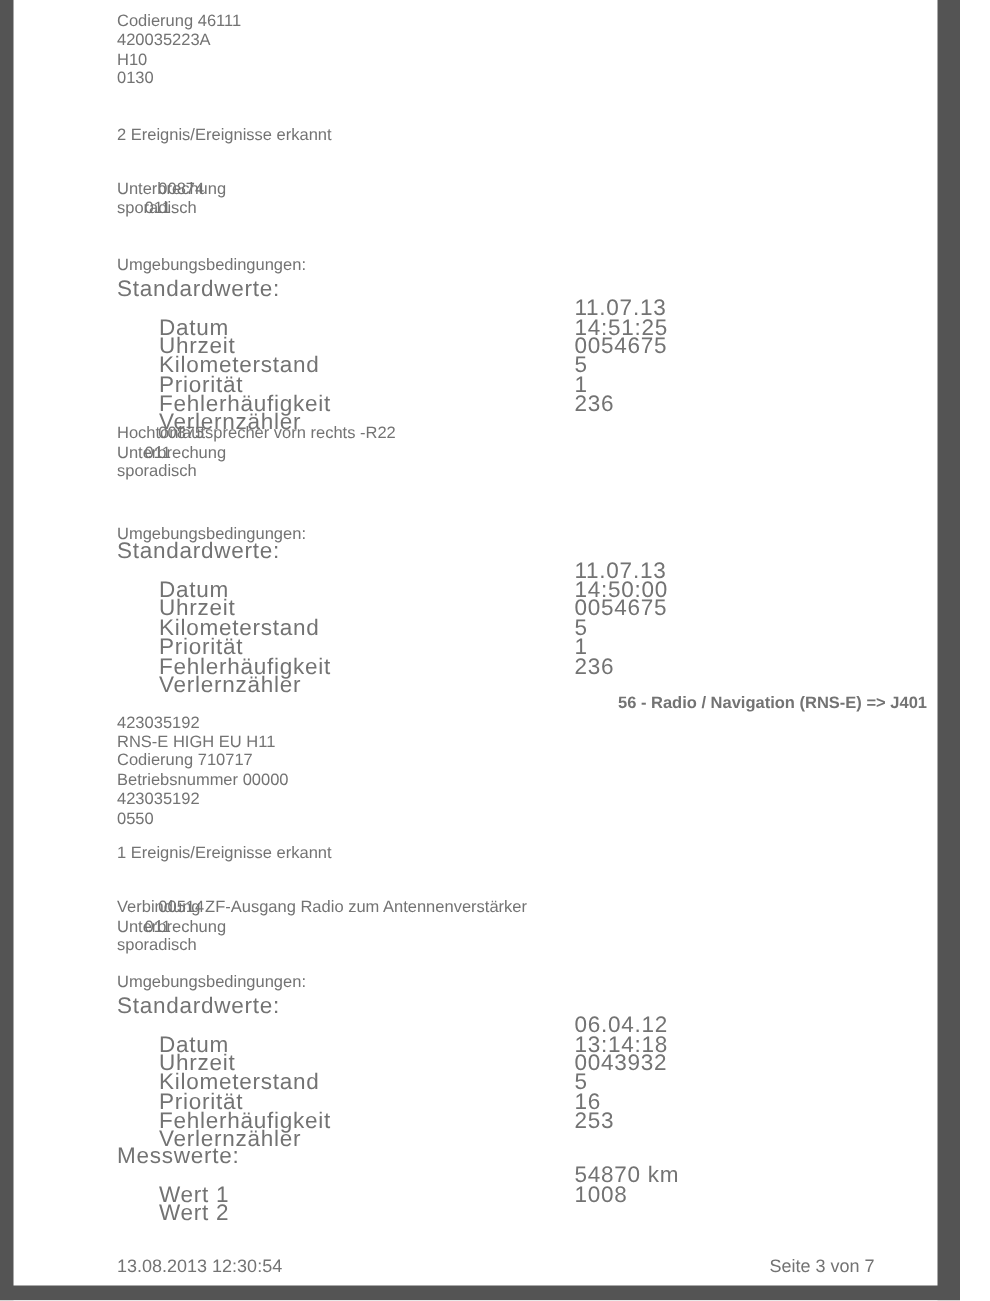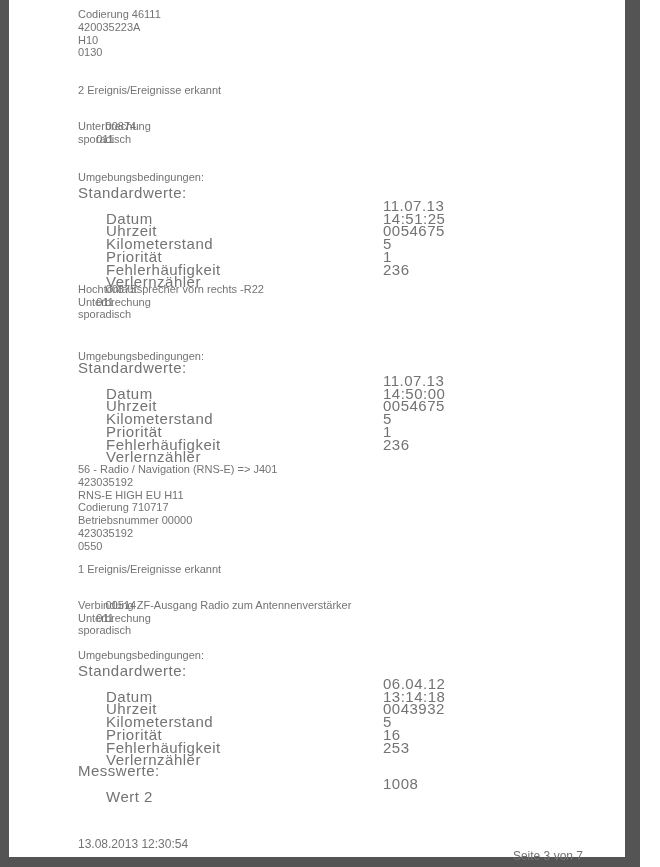--- a/index.html
+++ b/index.html
@@ -13,7 +13,7 @@
   .line { height:12.75px; line-height:12.75px; white-space:pre; }
   .sans { font-family:"Liberation Sans", sans-serif; font-size:11px; }
   .mono { font-family:Liberation Sans, sans-serif; font-size:15px; letter-spacing:0.5px; }
-  .bold { font-weight:normal; }
+  .bold { font-weight:bold;text-align:right; }
   .codeline .code { display:inline-block; min-width:49px;text-align:center; }
   .mrow { position:relative; }
   .mrow .mvalue { position:absolute; left:305px; top:0; }

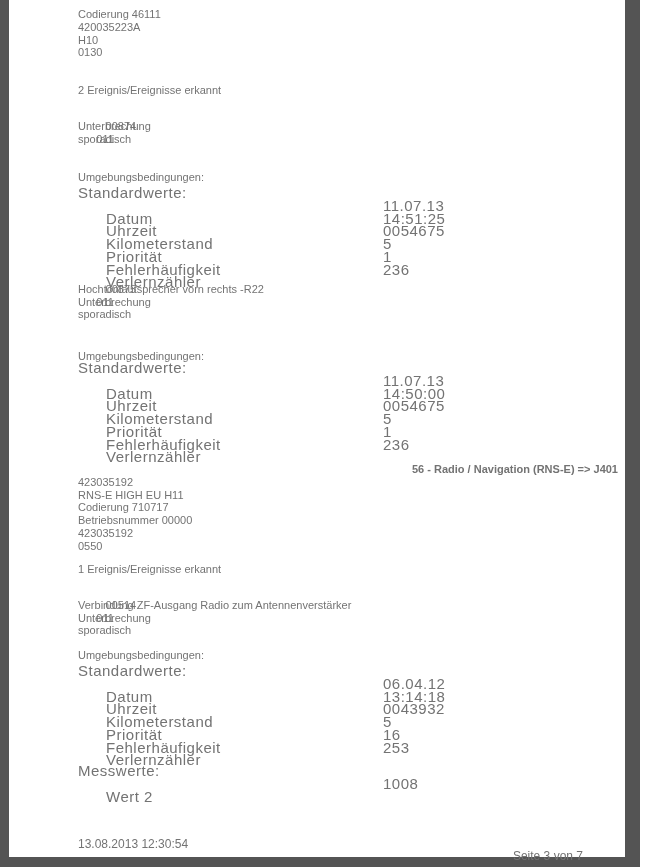--- a/index.html
+++ b/index.html
@@ -182,6 +182,10 @@
   <div class="sec mono" style="top:765px">
     <div class="line">Messwerte:</div>
     <div class="line mrow">
+      <span>Wert 1</span>
+      <span class="mvalue">54870 km</span>
+    </div>
+    <div class="line mrow">
       <span>Wert 2</span>
       <span class="mvalue">1008</span>
     </div>

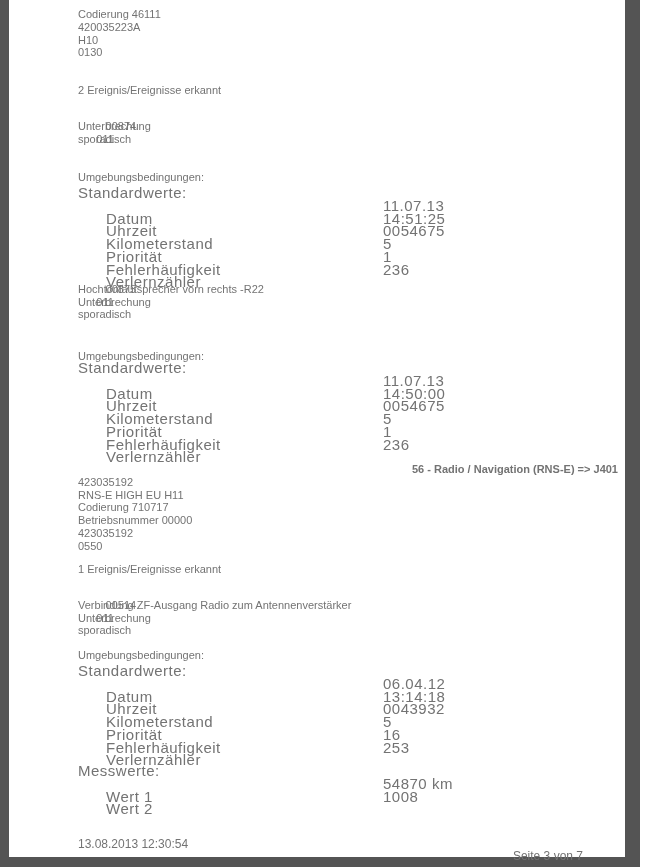--- a/index.html
+++ b/index.html
@@ -19,7 +19,7 @@
   .mrow .mvalue { position:absolute; left:305px; top:0; }
   .footer { position:absolute; left:78px; top:837px; width:505px; font-size:12px; height:14px; line-height:14px; }
   .footer .f-left  { float:left; }
-  .footer .f-right { float:right;margin-top:12px; }
+  .footer .f-right { float:right; }
 </style>
 </head>
 <body>

